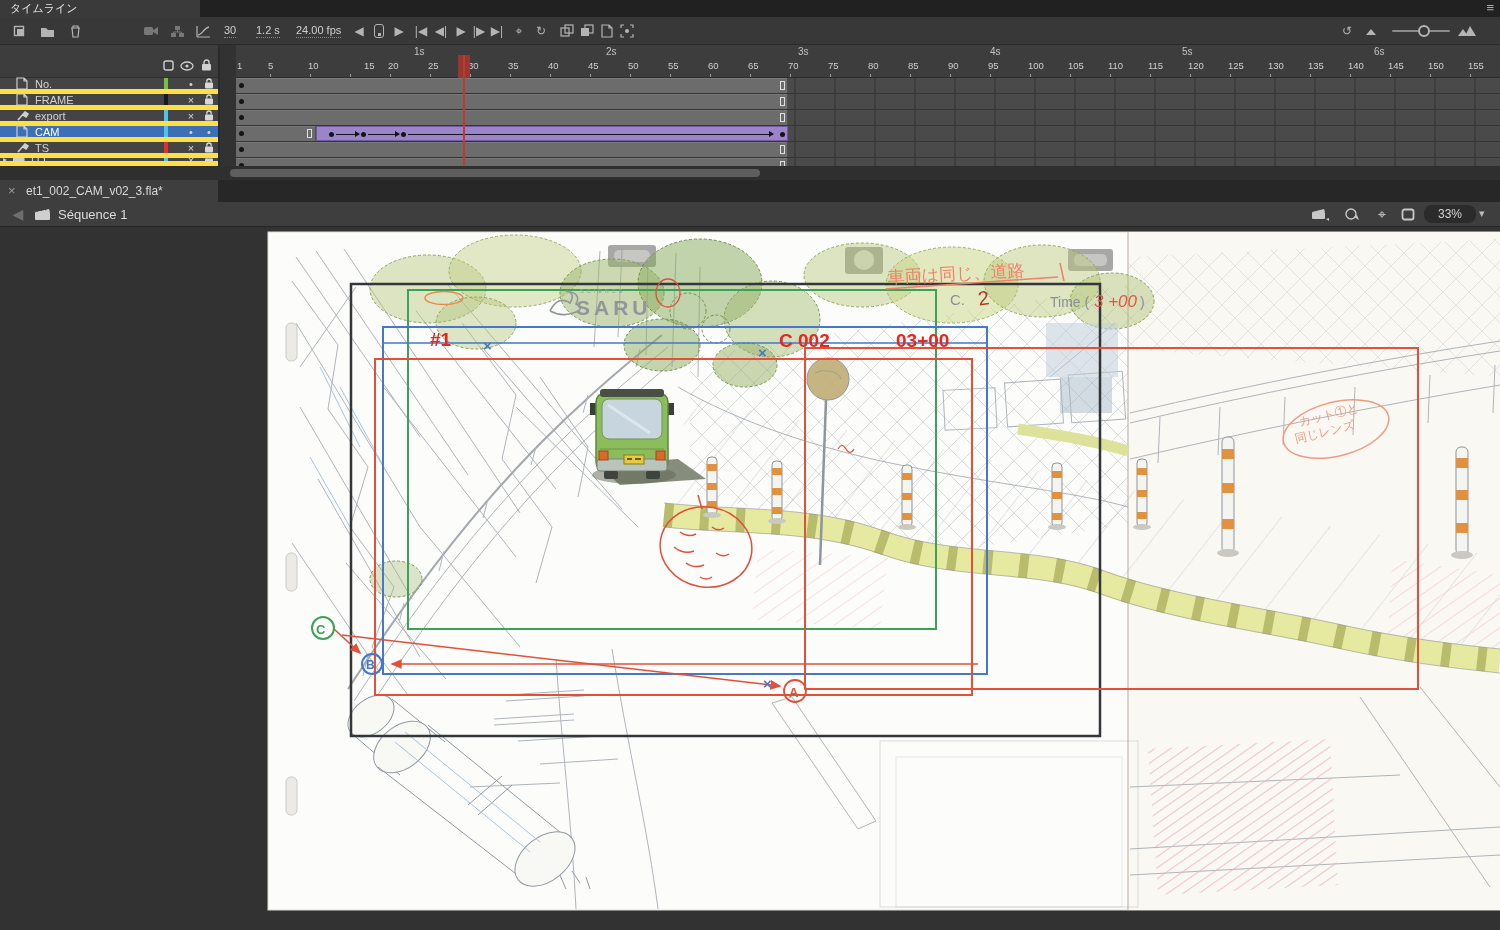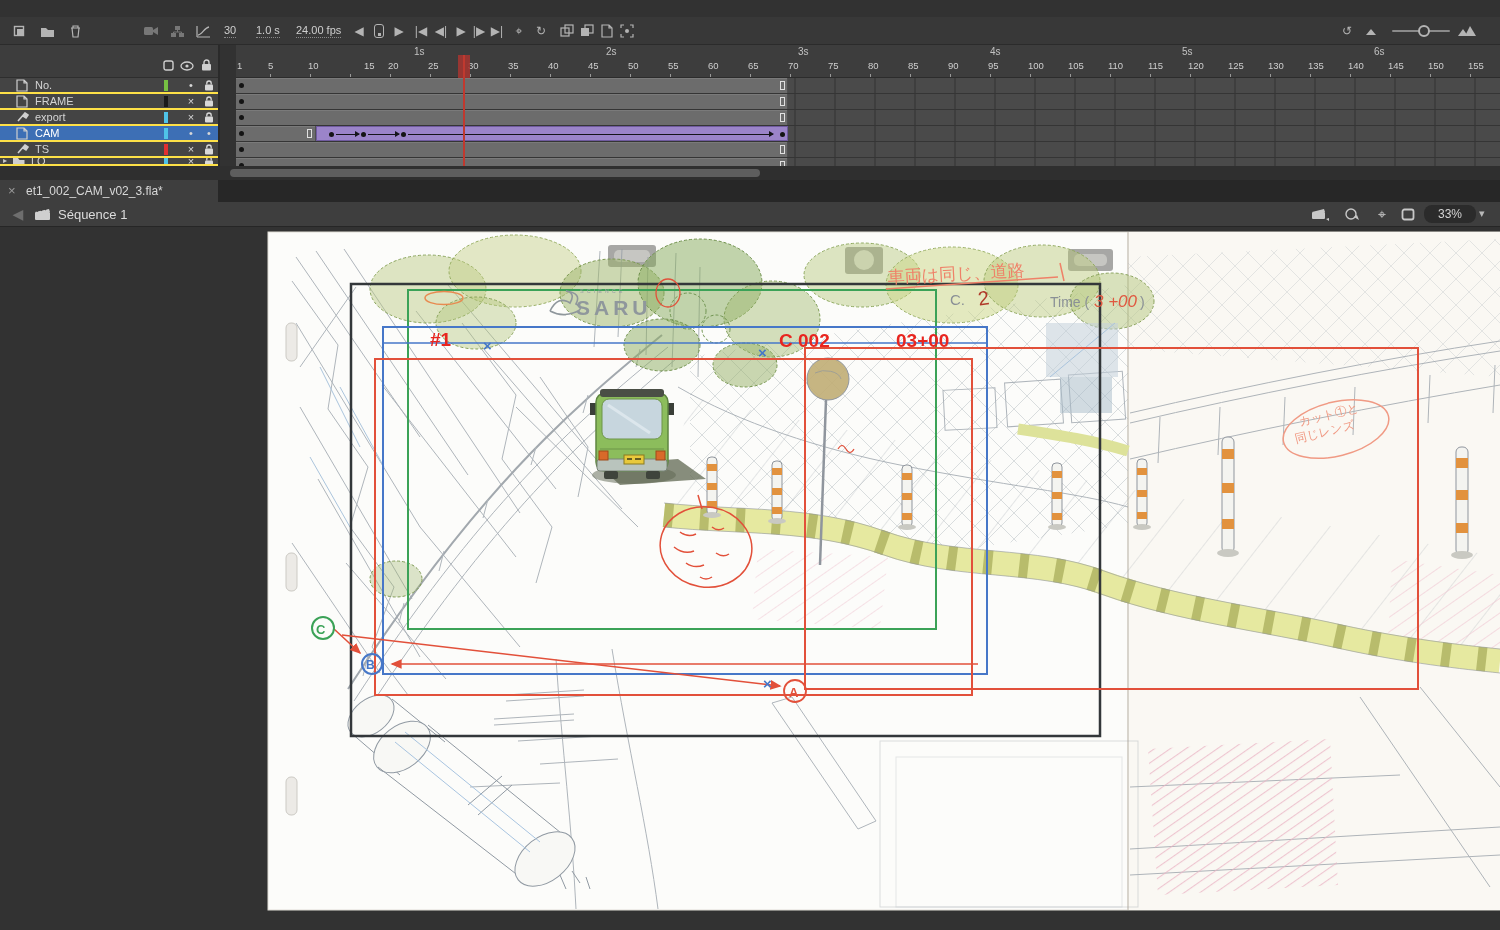--- a/index.html
+++ b/index.html
@@ -94,6 +94,10 @@
 
 <div id="app">
 
+  <div class="tabbar">
+    <div class="panel-tab">タイムライン</div>
+    <div class="hamburger">≡</div>
+  </div>
 
   <div class="toolbar">
     <div class="tbtn" style="left:8px">

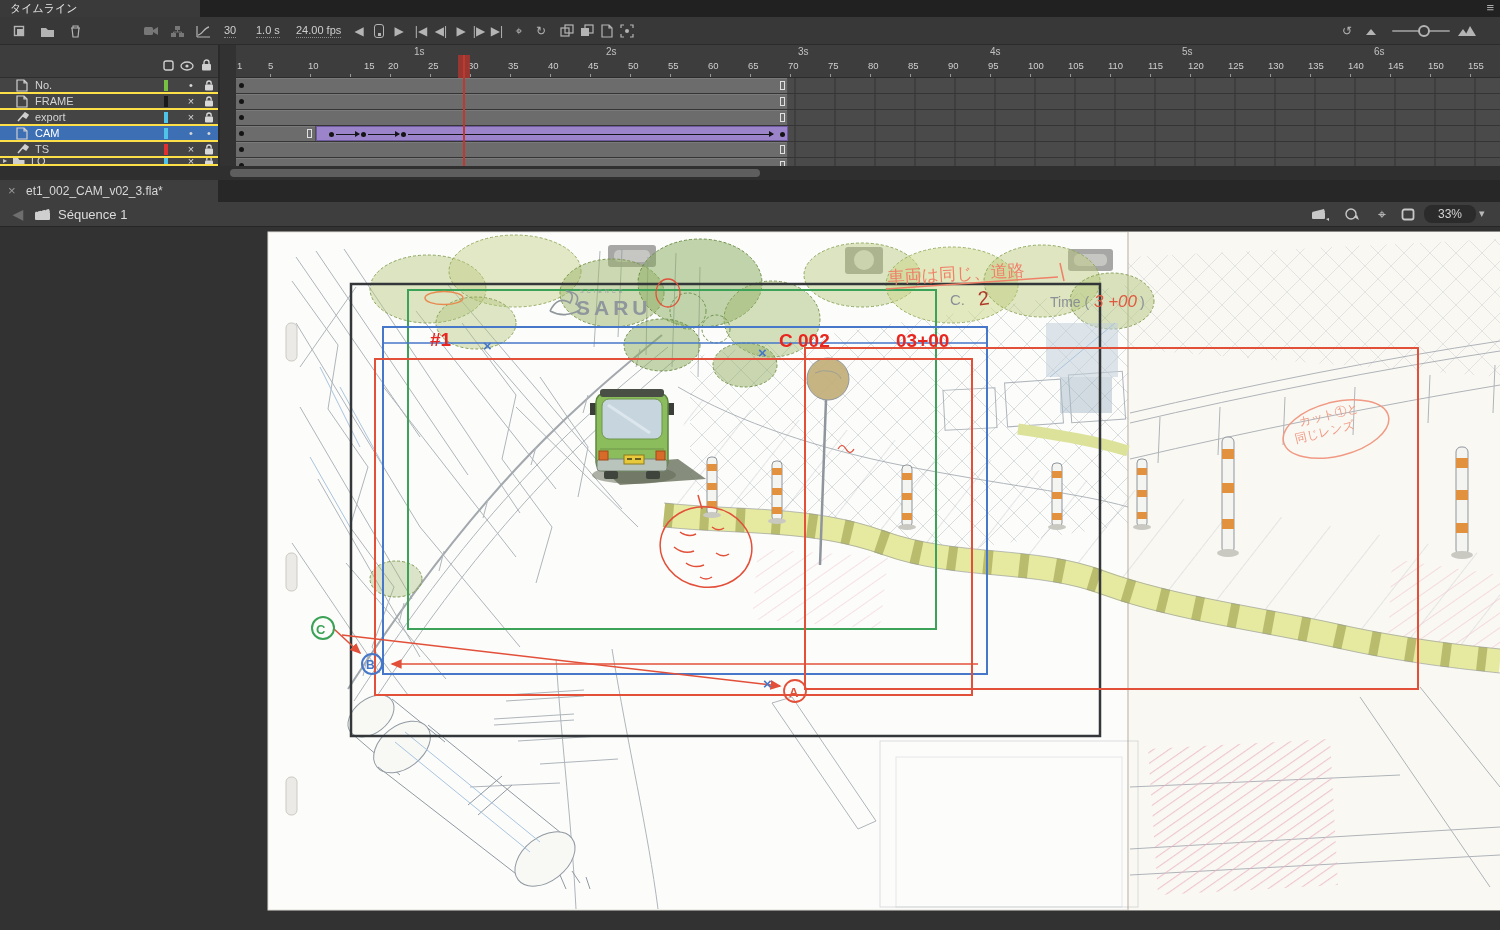--- a/index.html
+++ b/index.html
@@ -139,7 +139,7 @@
       </div>
 
     <div class="tval" style="left:224px">30</div>
-    <div class="tval" style="left:256px">1.0 s</div>
+    <div class="tval" style="left:256px">1.2 s</div>
     <div class="tval" style="left:296px">24.00 fps</div>
 
     <div class="tbtn" style="left:348px">◀</div>

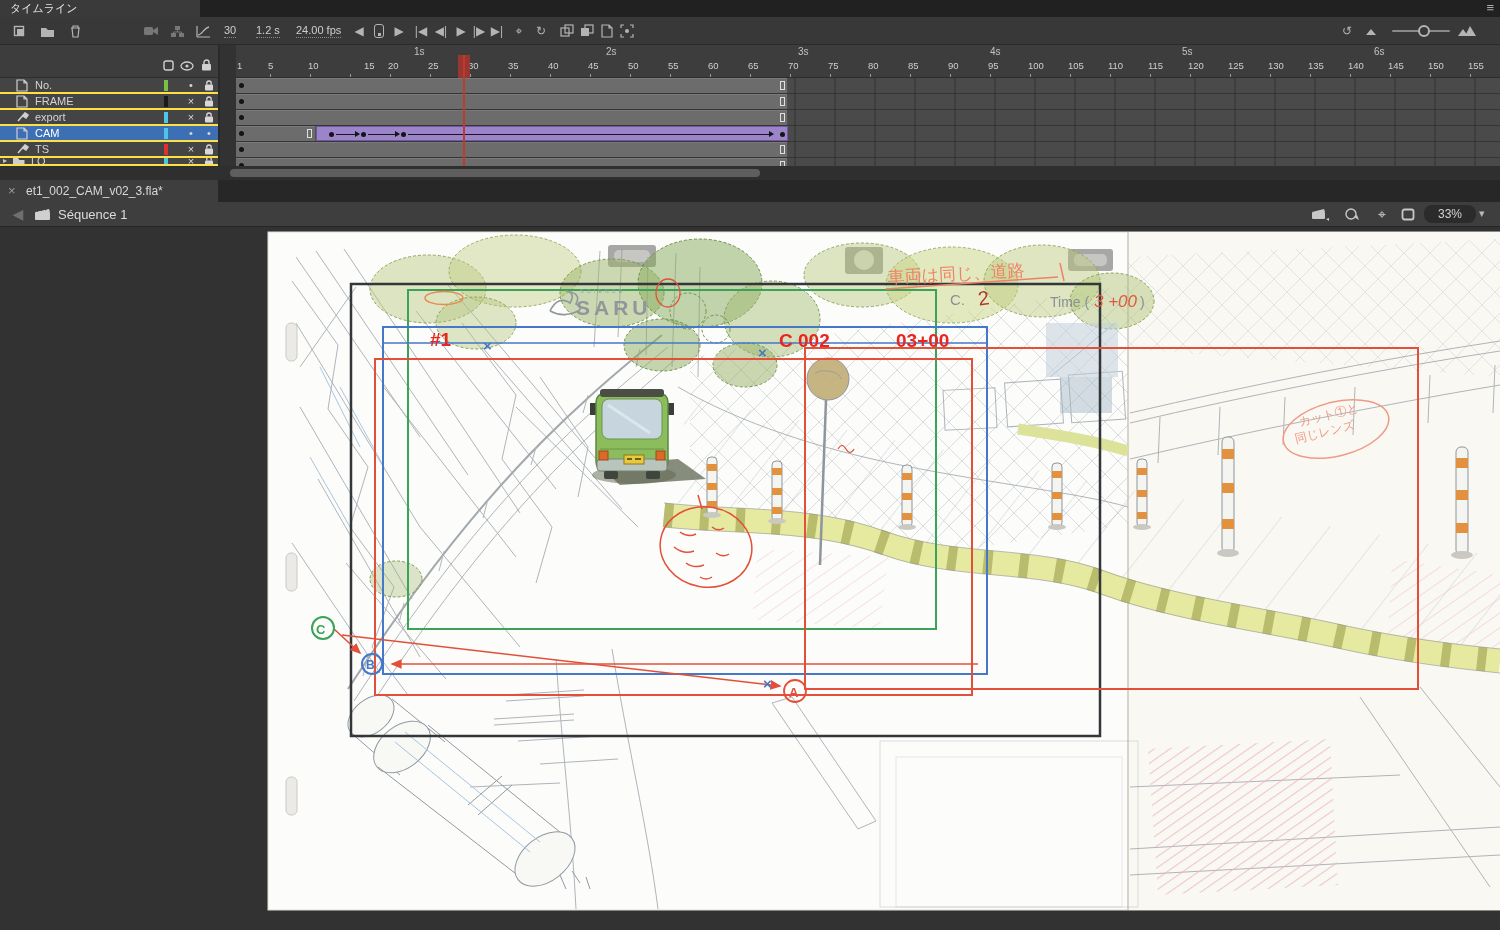--- a/index.html
+++ b/index.html
@@ -31,7 +31,7 @@
   .layer-panel { position:absolute; left:0; top:45px; width:218px; height:121px; background:#414141; }
   .layer-head { position:relative; height:33px; background:#3d3d3d; border-bottom:1px solid #2e2e2e; }
   .lh-ic { position:absolute; top:12px; color:#cfcfcf; }
-  .lrow { position:relative; height:16px; border-bottom:2px solid #fde047; background:#444444;
+  .lrow { position:relative; height:16px; border-bottom:5px solid #fde047; background:#444444;
     color:#d4d4d4; font-size:11px; line-height:16px; display:flex; align-items:center; }
   .lrow.sel { background:#3d6fb5; color:#ffffff; }
   .lrow.partial { height:8px; overflow:hidden; }

